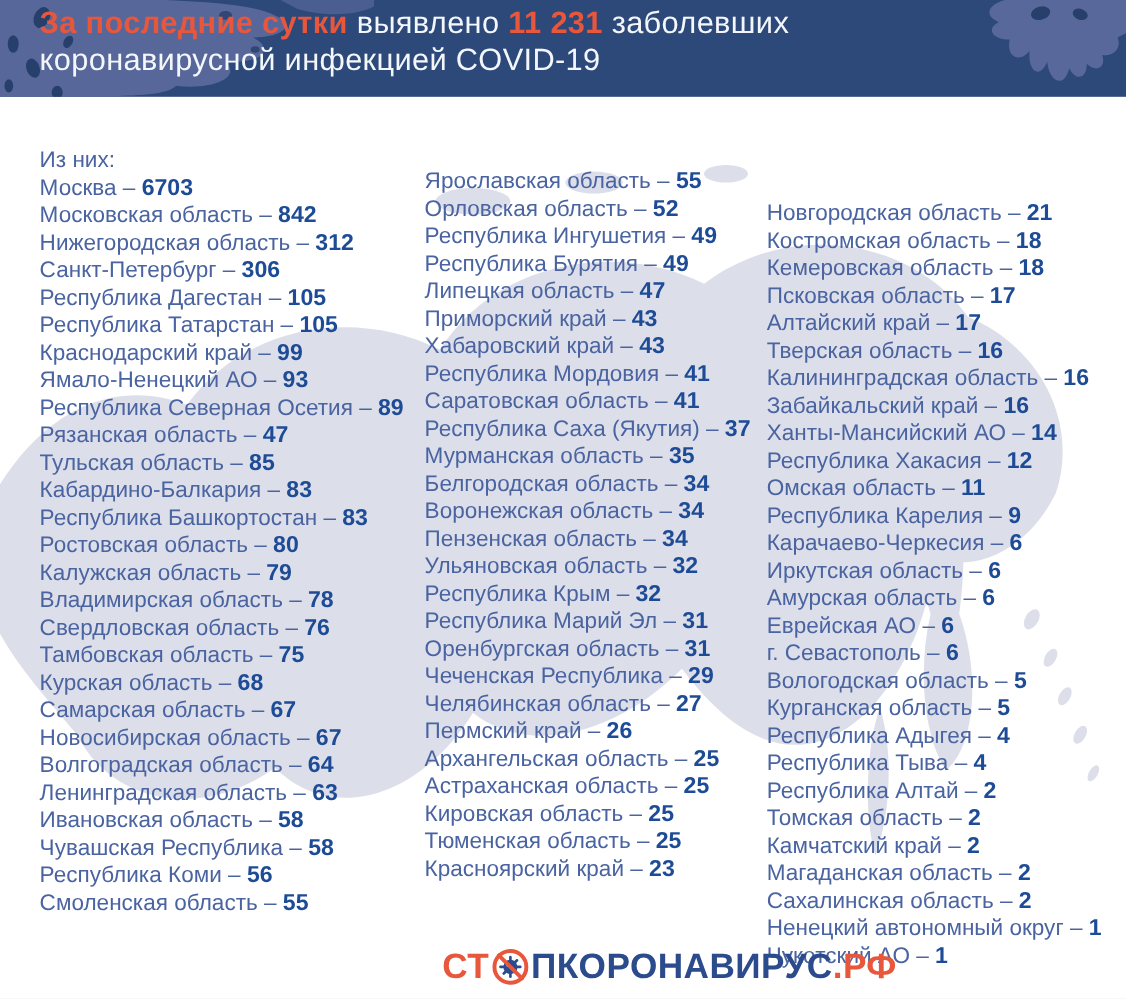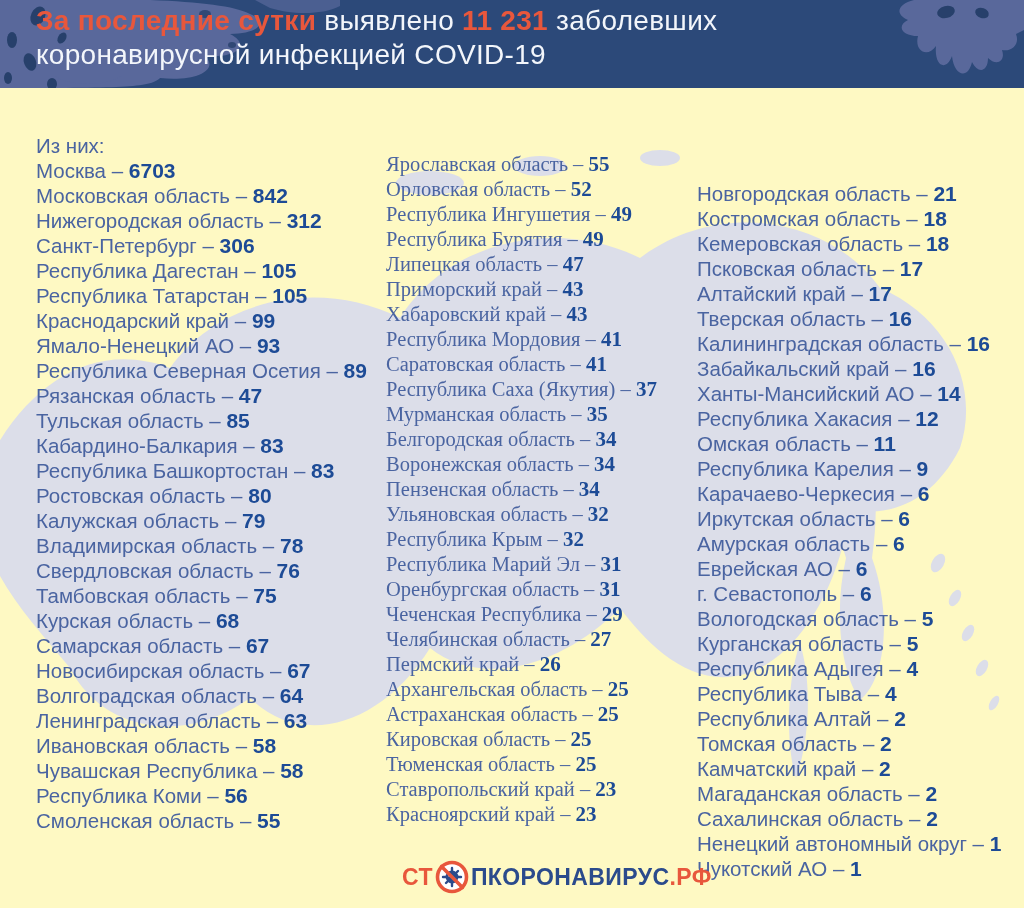--- a/index.html
+++ b/index.html
@@ -4,7 +4,7 @@
 <style>
   html,body{margin:0;padding:0;}
   body{font-family:"Liberation Sans",sans-serif;background:#e9eaef;}
-  #canvas{position:relative;width:1024px;height:908px;background:#fef9c3;overflow:hidden;}
+  #canvas{position:relative;width:1024px;height:908px;background:#ffffff;overflow:hidden;}
 
   
   .header{position:absolute;top:0;left:0;width:1024px;height:88px;background:#2c4979;z-index:3;}

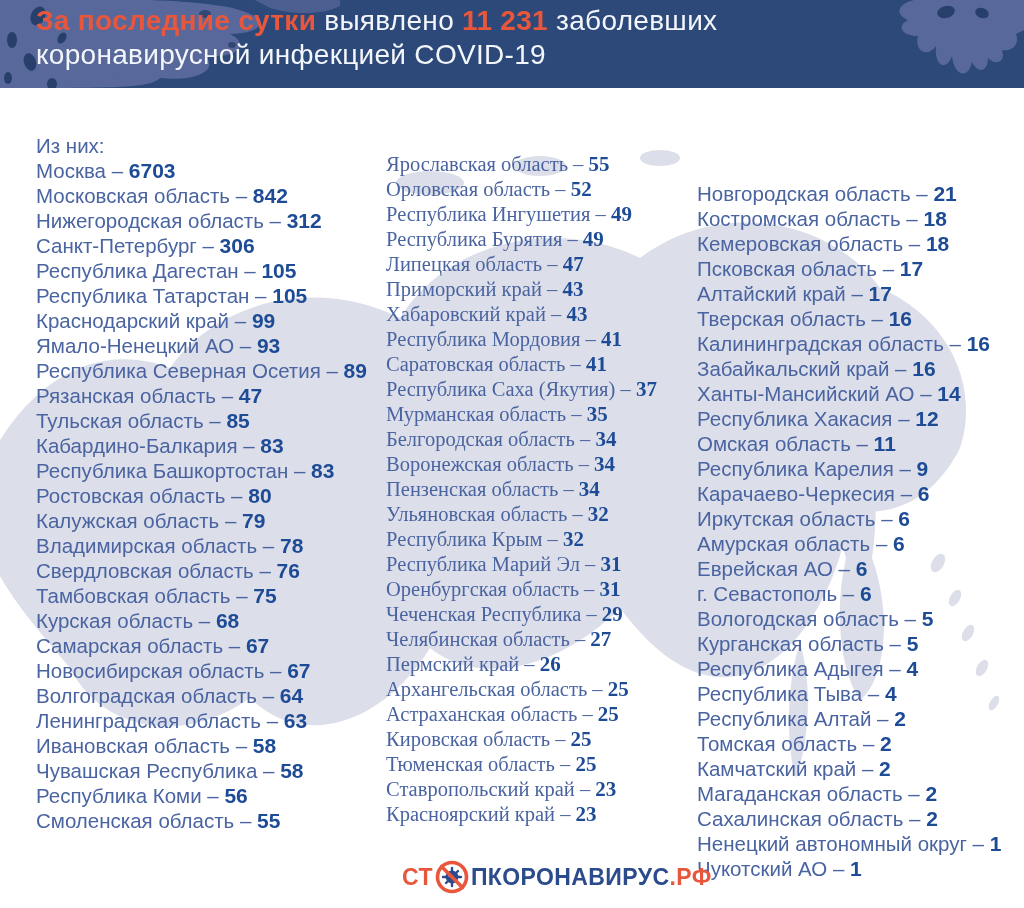--- a/index.html
+++ b/index.html
@@ -21,7 +21,7 @@
   
   .col{position:absolute;z-index:2;font-size:20.5px;line-height:25px;color:#4a64a1;white-space:nowrap;}
   .col1{left:36px;top:133px;}
-  .col2{left:386px;top:152px;font-family:Liberation Serif, serif;}
+  .col2{left:386px;top:152px;}
   .col3{left:697px;top:152px;margin-top:29px;}
   .intro{color:#4a64a1;}
   .rname{color:#4a64a1;}

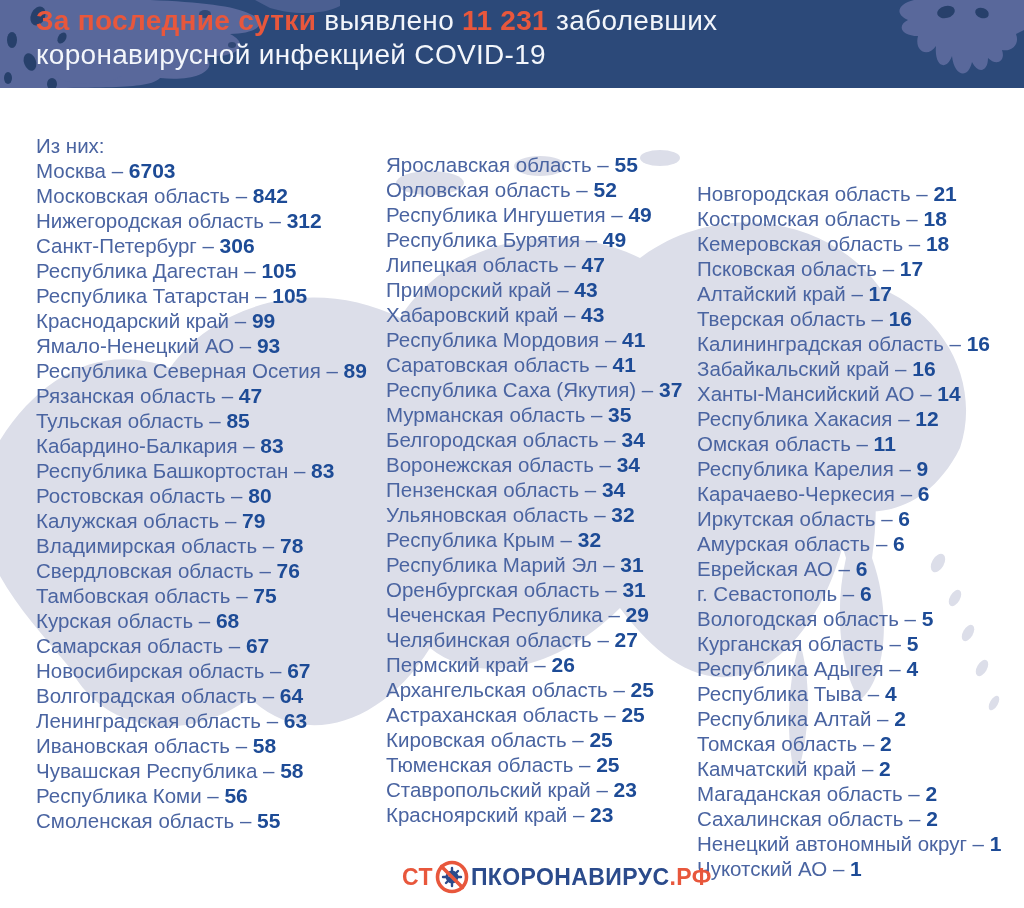--- a/index.html
+++ b/index.html
@@ -158,7 +158,6 @@
         <div class="row"><span class="rname">Астраханская область – </span><span class="rval">25</span></div>
         <div class="row"><span class="rname">Кировская область – </span><span class="rval">25</span></div>
         <div class="row"><span class="rname">Тюменская область – </span><span class="rval">25</span></div>
-        <div class="row"><span class="rname">Ставропольский край – </span><span class="rval">23</span></div>
         <div class="row"><span class="rname">Красноярский край – </span><span class="rval">23</span></div>
       </div>
   </div>

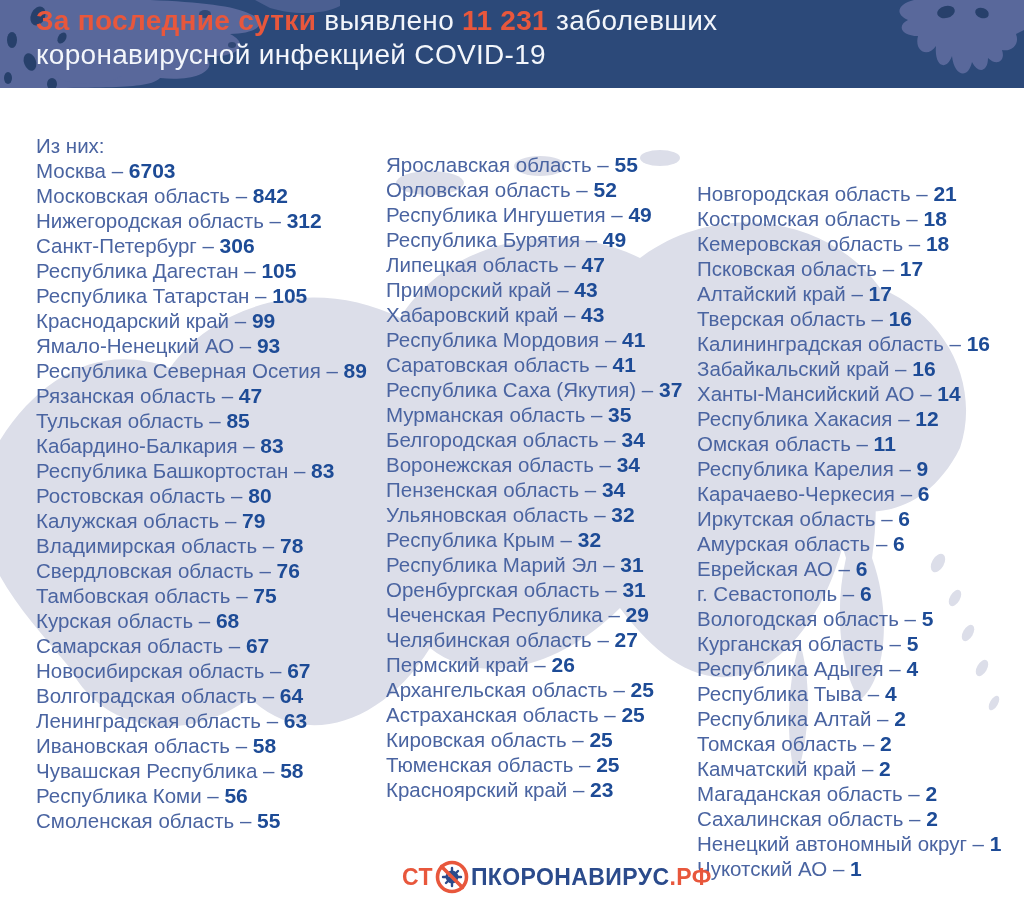--- a/index.html
+++ b/index.html
@@ -29,7 +29,7 @@
 
   
   .footer-logo{position:absolute;left:402px;top:860px;z-index:2;display:flex;align-items:center;
-               font-weight:700;font-size:23px;letter-spacing:.4px;}
+               font-weight:700;font-size:32px;letter-spacing:.4px;}
   .logo-st,.logo-rf{color:#e8573c;}
   .logo-main{color:#2b4b8c;}
   .logo-icon{margin:0 2px;display:block;}

